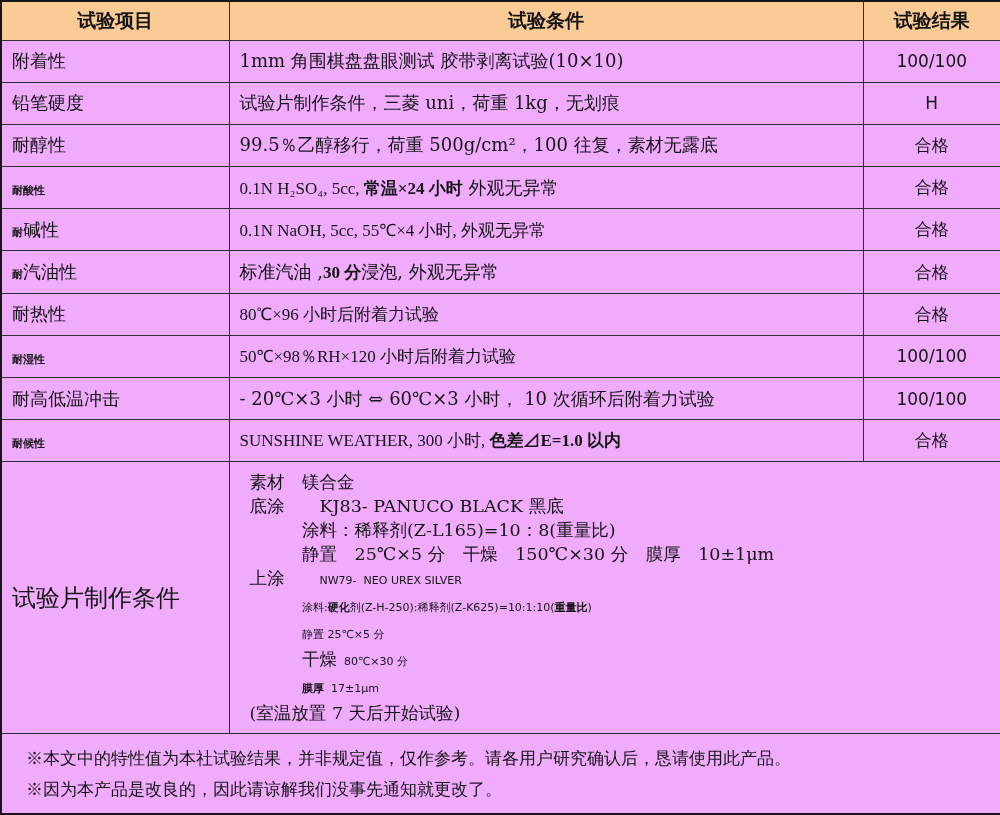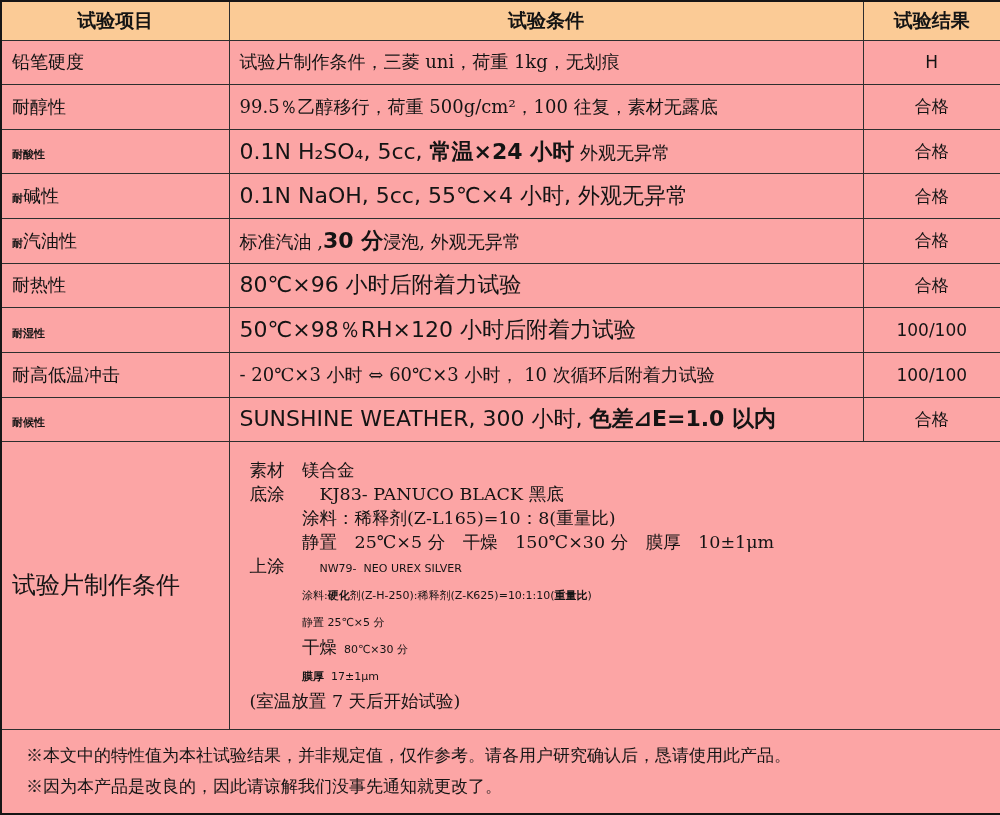--- a/index.html
+++ b/index.html
@@ -4,7 +4,7 @@
 <style>
   html,body{margin:0;padding:0;background:#ffffff;}
   .page{
-    width:1000px;height:815px;box-sizing:border-box;background:#fca5a5;
+    width:1000px;height:815px;box-sizing:border-box;background:#f0abfc;
     font-family:"DejaVu Serif","Liberation Serif",serif;color:#141414;
     --header-bg:#FBCB96;--border:#2e2e2e;
   }

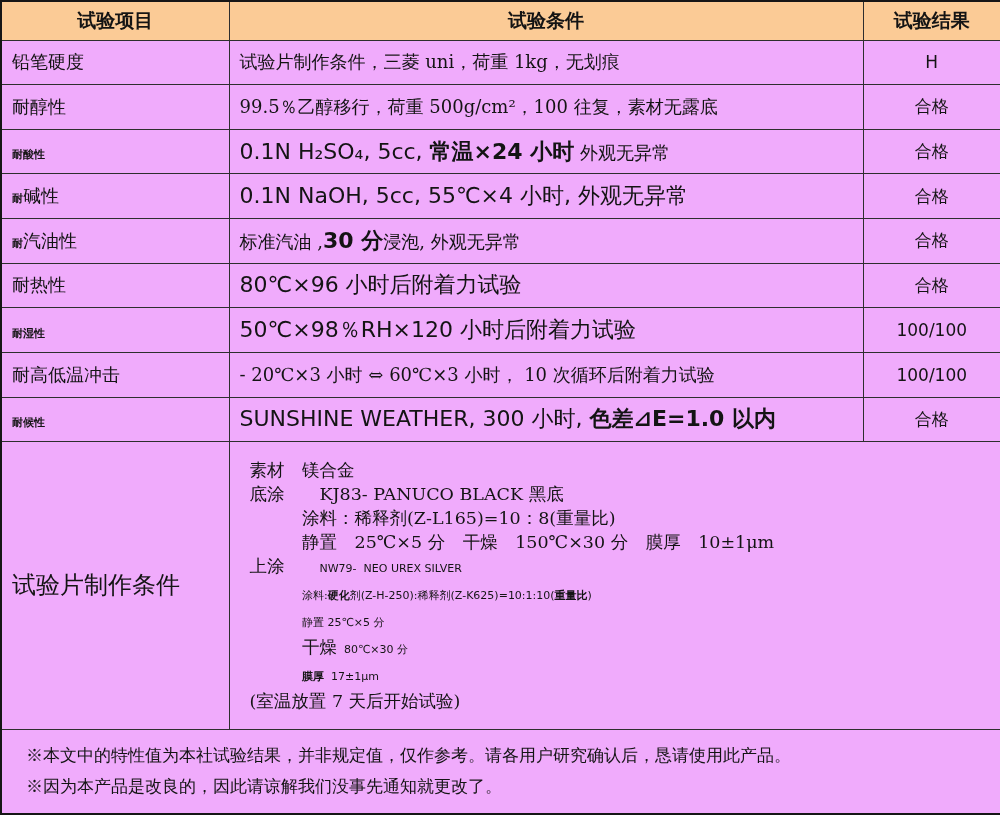--- a/index.html
+++ b/index.html
@@ -58,6 +58,11 @@
       </tr>
     </thead>
     <tbody id="rows-body">
+        <tr class="data-row">
+          <td class="item"><span>附着性</span></td>
+          <td class="cond"><span>1mm 角围棋盘盘眼测试 胶带剥离试验(10×10)</span></td>
+          <td class="res">100/100</td>
+        </tr>
         <tr class="data-row">
           <td class="item"><span>铅笔硬度</span></td>
           <td class="cond"><span>试验片制作条件，三菱 uni，荷重 1kg，无划痕</span></td>

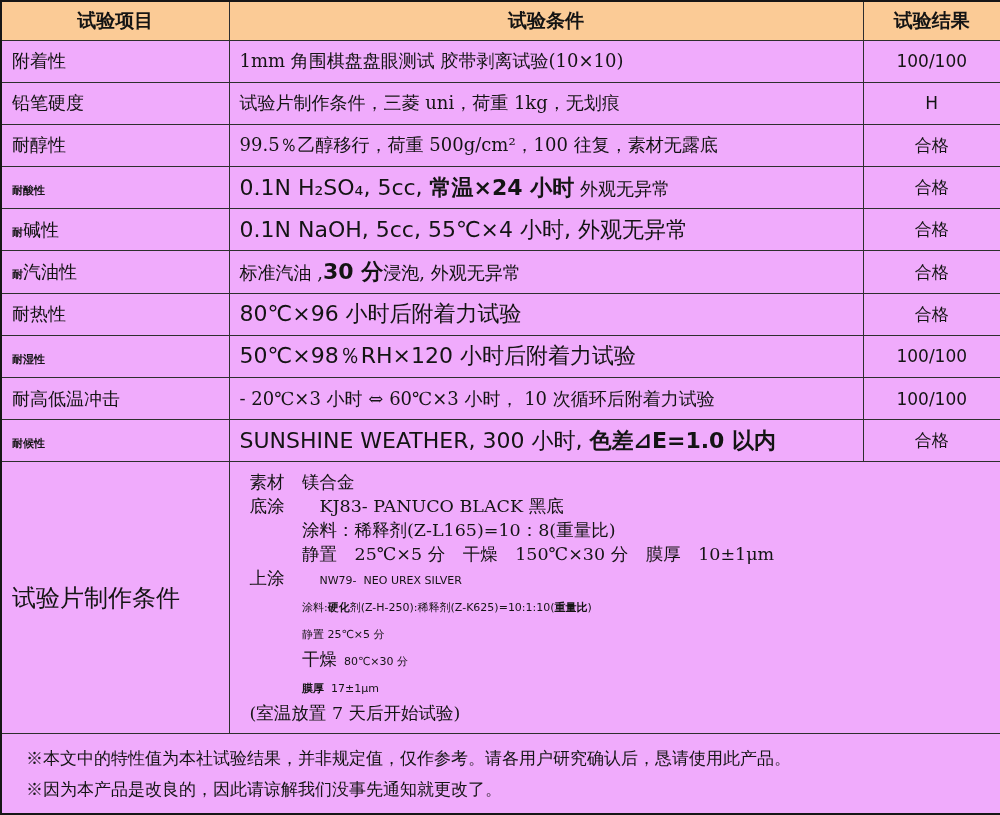--- a/index.html
+++ b/index.html
@@ -38,7 +38,7 @@
   .note-line{line-height:31px;white-space:nowrap;margin-left:12px;}
   .g{font-family:"DejaVu Sans","Liberation Sans",sans-serif;font-size:11px;}
   .b{font-weight:bold;}
-  td.cond .g{font-size:22px;}
+  td.cond .g{font-size:17px;font-family:Liberation Serif, serif;}
 </style>
 </head>
 <body>

